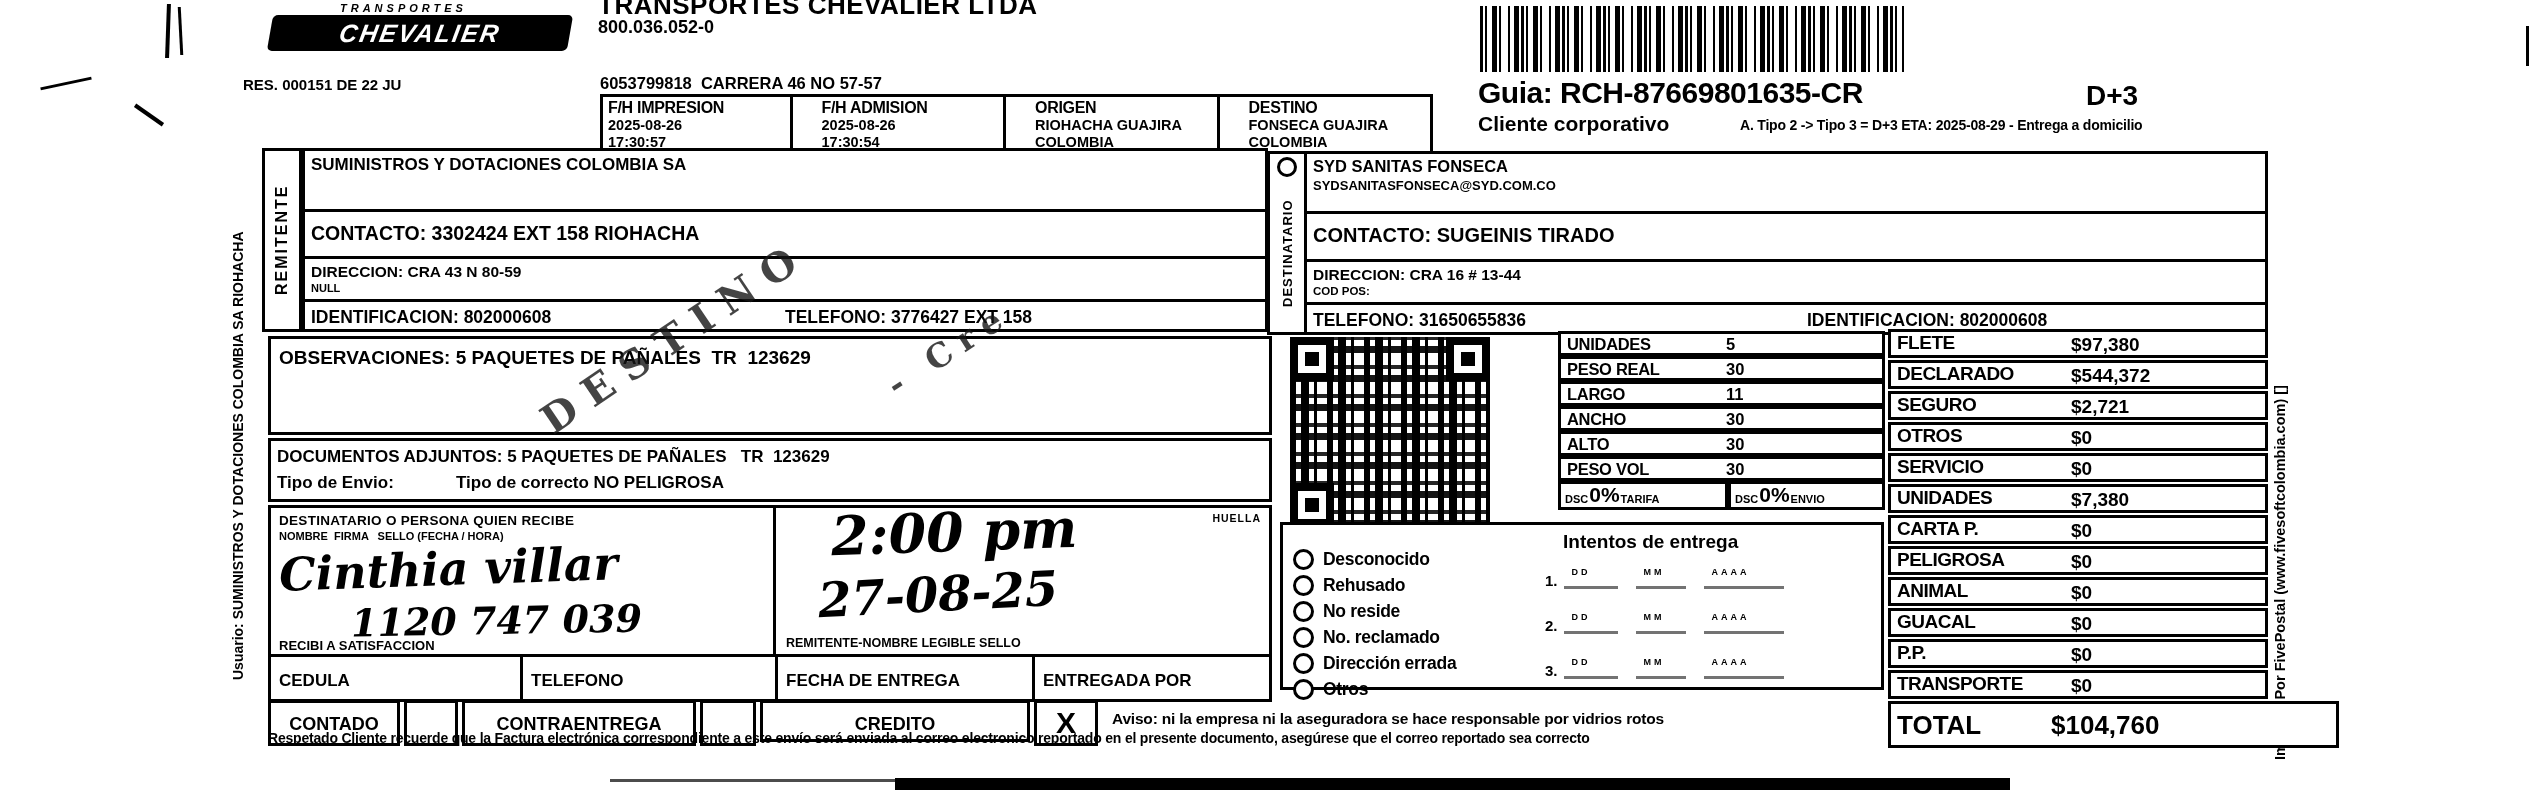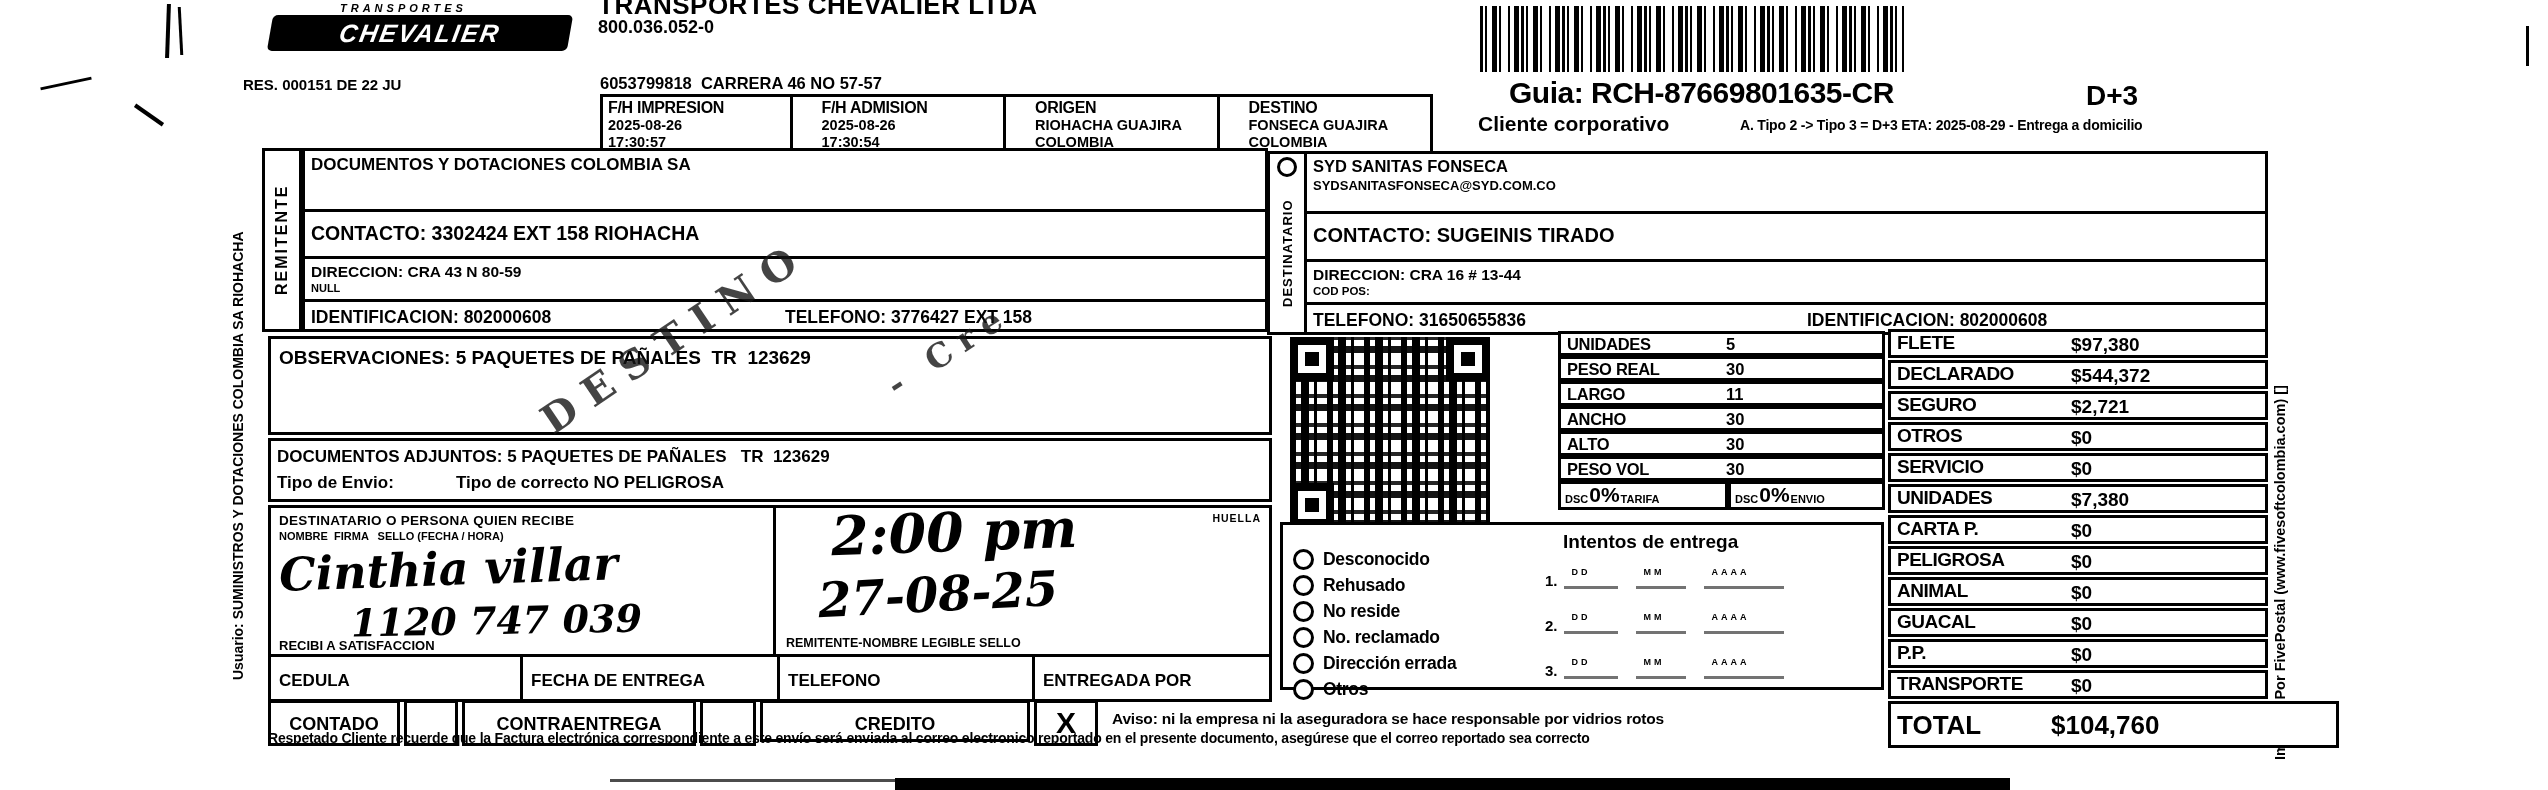--- a/index.html
+++ b/index.html
@@ -101,7 +101,7 @@
   </div>
 
   <div class="abs bar" style="left:1480px;top:6px;width:424px;height:66px;"></div>
-  <div class="abs b nw" style="left:1478px;top:76px;font-size:30px;letter-spacing:-.5px;margin-left:31px;">Guia: RCH-87669801635-CR</div>
+  <div class="abs b nw" style="left:1478px;top:76px;font-size:30px;letter-spacing:-.5px;">Guia: RCH-87669801635-CR</div>
   <div class="abs b nw" style="left:2086px;top:80px;font-size:28px;">D+3</div>
   <div class="abs b nw" style="left:1478px;top:112px;font-size:21px;">Cliente corporativo</div>
   <div class="abs b nw" style="left:1740px;top:117px;font-size:14px;letter-spacing:-.2px;">A. Tipo 2 -&gt; Tipo 3 = D+3 ETA: 2025-08-29 - Entrega a domicilio</div>

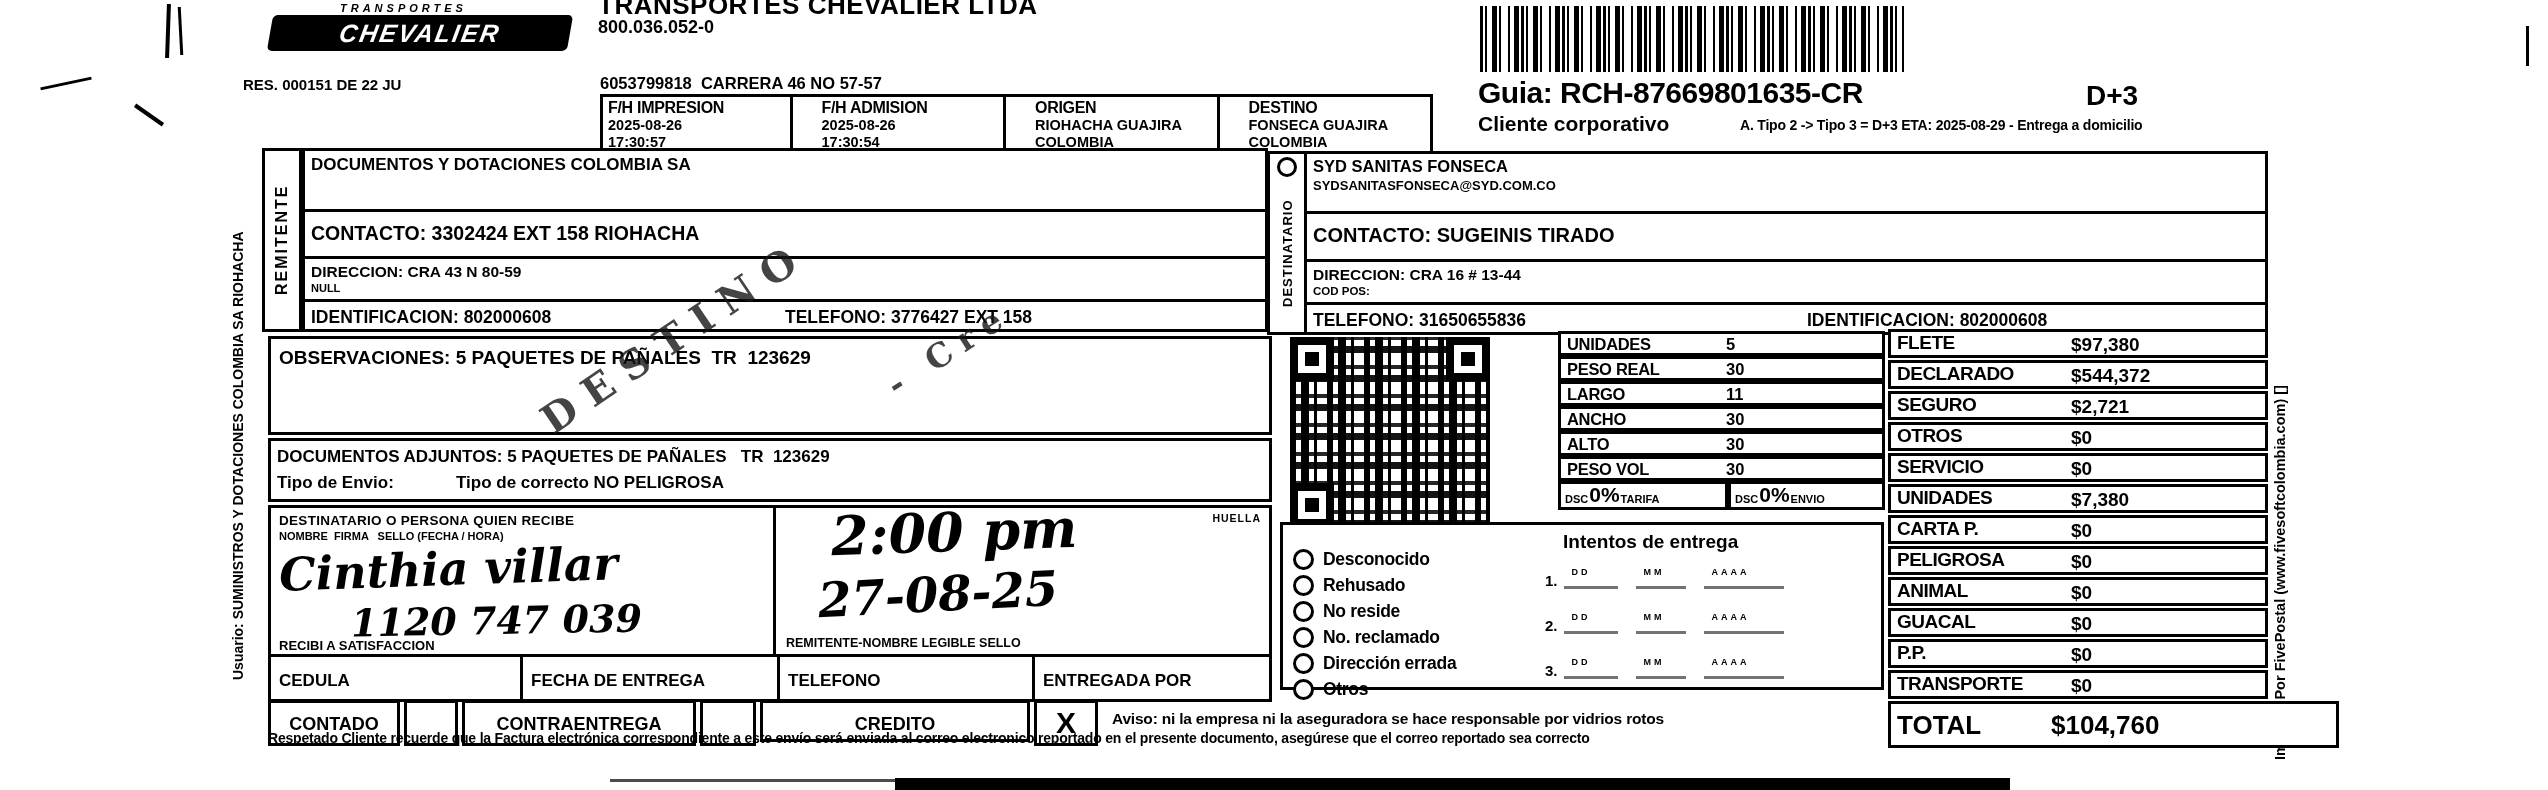--- a/index.html
+++ b/index.html
@@ -113,7 +113,7 @@
     <span class="vt b" style="font-size:16px;letter-spacing:2px;height:178px;">REMITENTE</span>
   </div>
   <div class="abs bx" style="left:302px;top:148px;width:966px;height:64px;">
-    <div class="b nw" style="margin:4px 0 0 6px;font-size:17px;">DOCUMENTOS Y DOTACIONES COLOMBIA SA</div>
+    <div class="b nw" style="margin:4px 0 0 6px;font-size:17px;">SUMINISTROS Y DOTACIONES COLOMBIA SA</div>
   </div>
   <div class="abs bx" style="left:302px;top:209px;width:966px;height:50px;">
     <div class="b nw" style="margin:10px 0 0 6px;font-size:19.5px;">CONTACTO: 3302424 EXT 158 RIOHACHA</div>

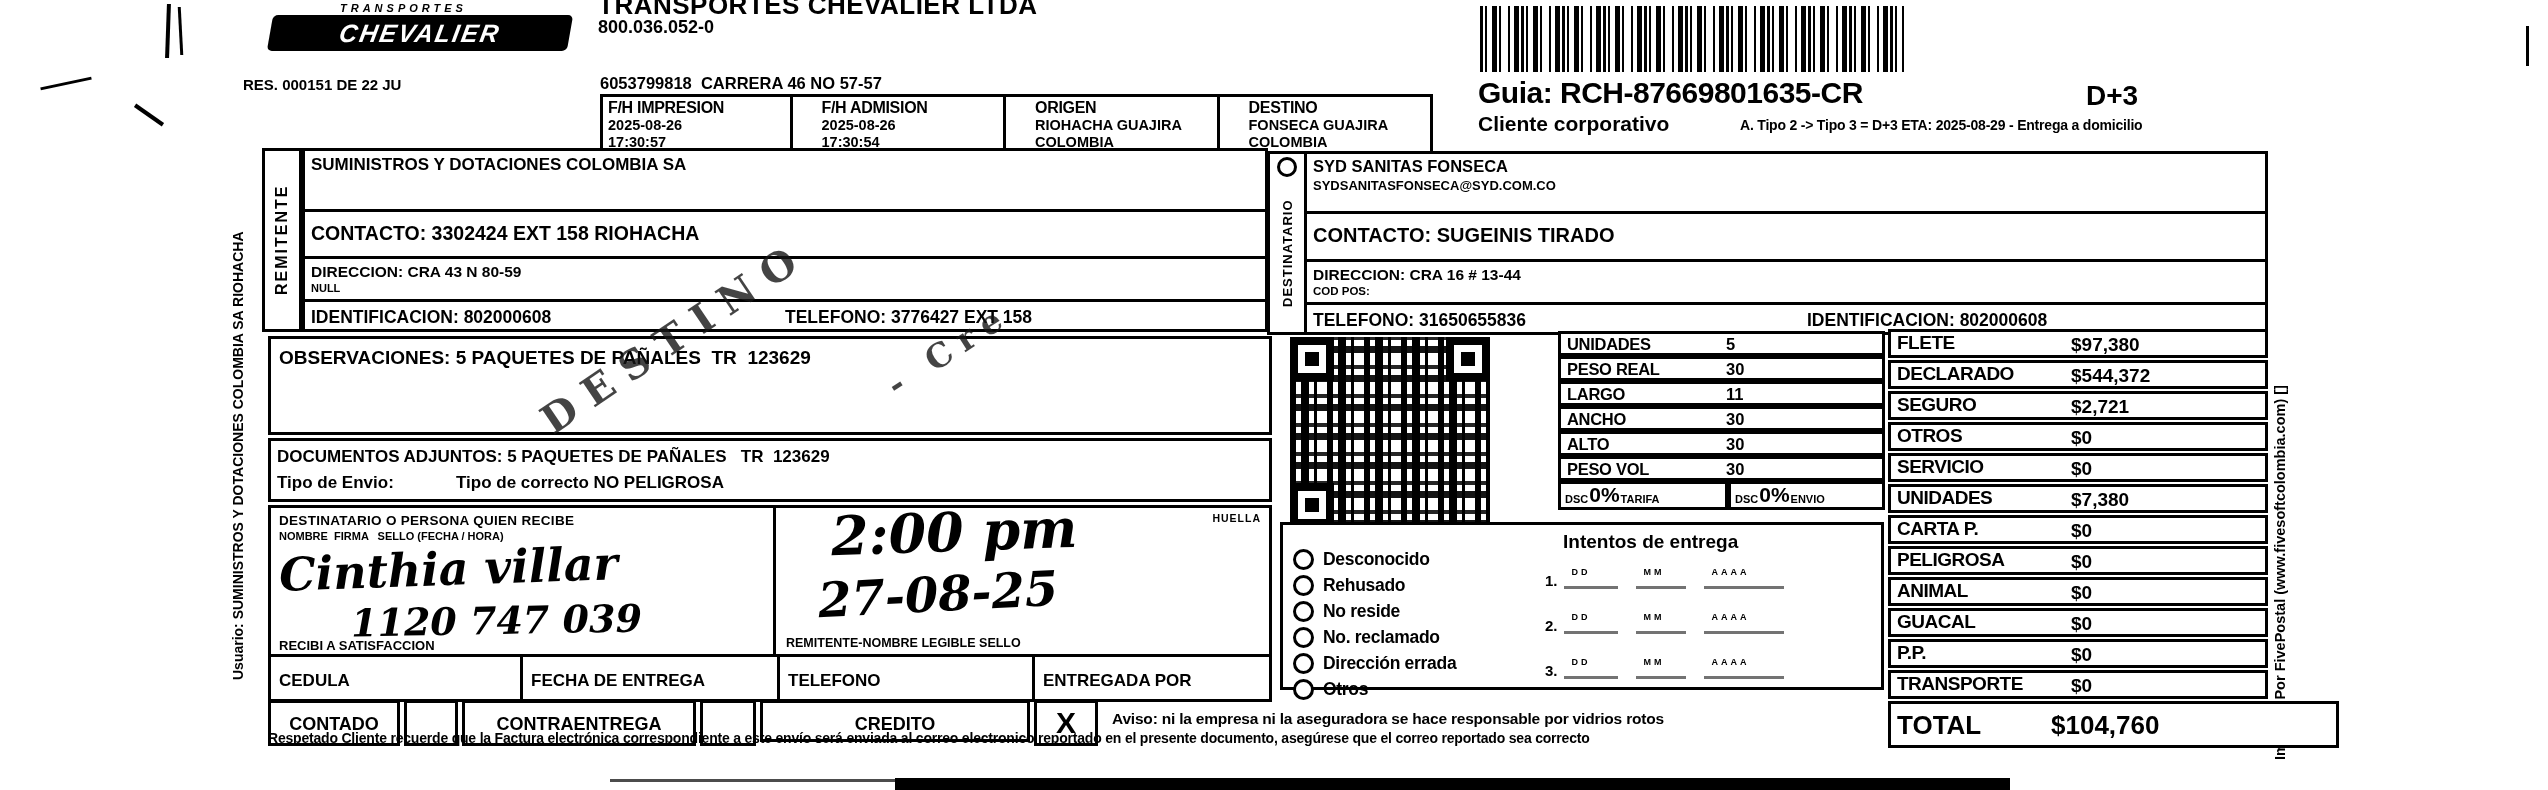--- a/index.html
+++ b/index.html
@@ -340,8 +340,8 @@
 
   <div class="abs bx cedrow" style="left:268px;top:654px;width:1004px;height:48px;">
     <div class="cedcell" style="width:252px;">CEDULA</div>
+    <div class="cedcell" style="width:255px;">TELEFONO</div>
     <div class="cedcell" style="width:257px;">FECHA DE ENTREGA</div>
-    <div class="cedcell" style="width:255px;">TELEFONO</div>
     <div class="cedcell" style="flex:1;">ENTREGADA POR</div>
   </div>
 

